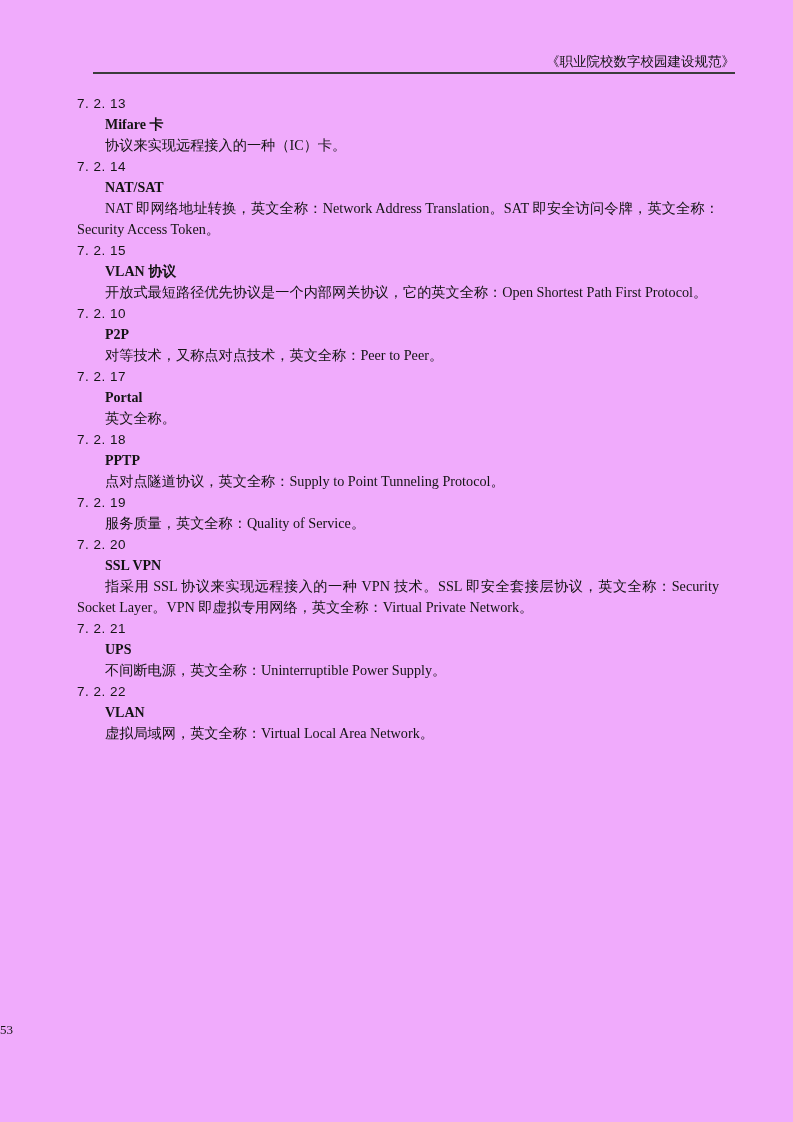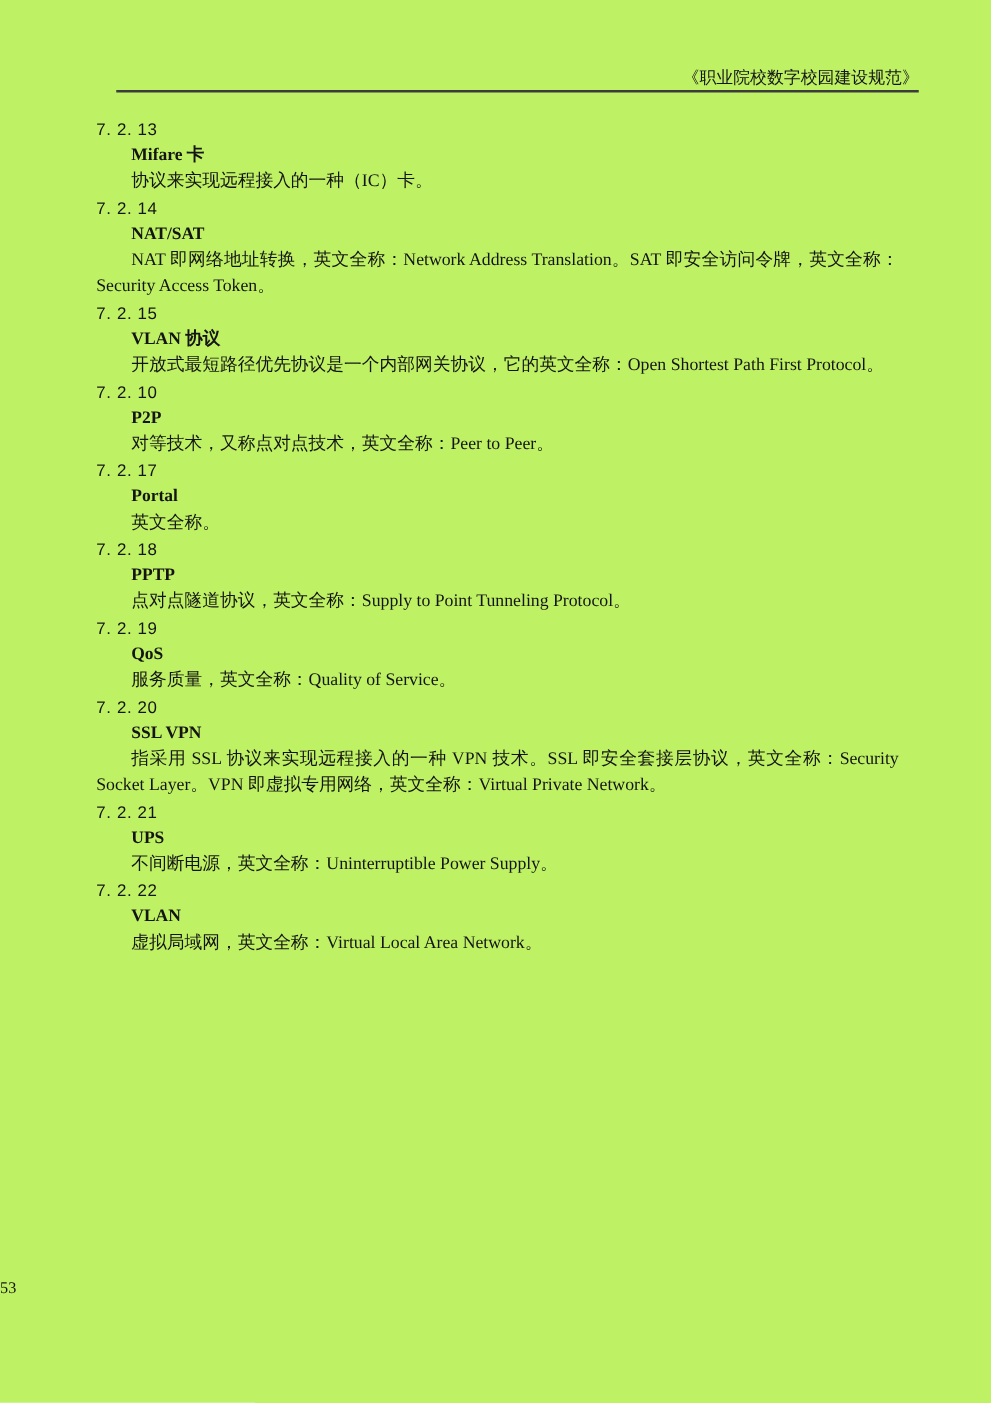--- a/index.html
+++ b/index.html
@@ -16,7 +16,7 @@
   .page {
     position: absolute;
     inset: 0;
-    background: #bef264;
+    background: #f0abfc;
   }
   .doc-header {
     position: absolute;

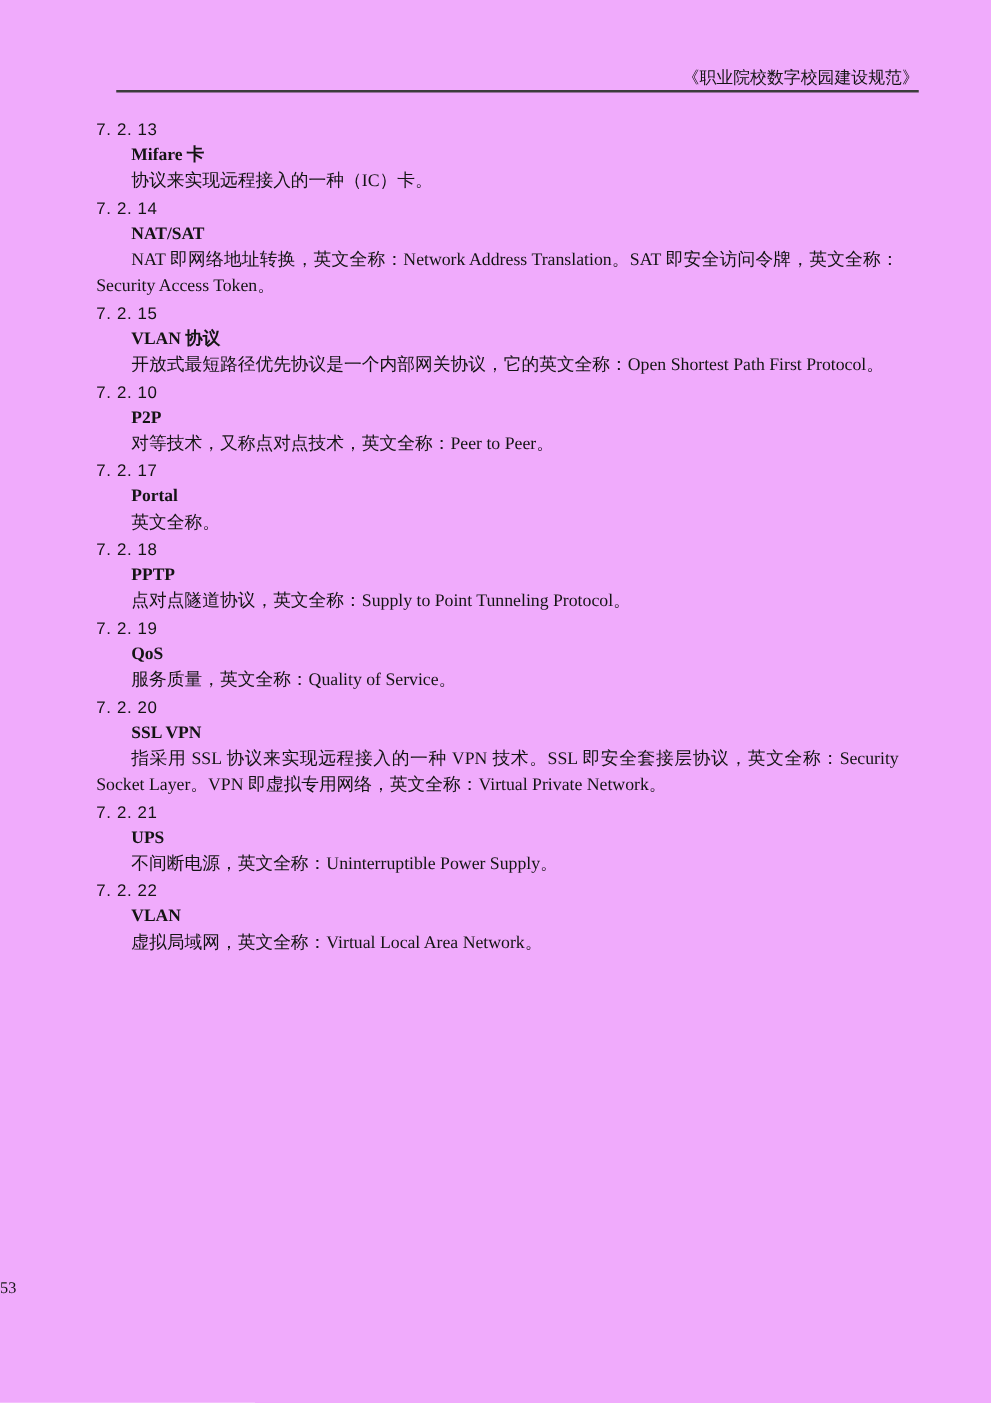--- a/index.html
+++ b/index.html
@@ -112,7 +112,6 @@
 
   <div class="section">
     <div class="sec-number">7. 2. 19</div>
-    <div class="sec-term">QoS</div>
     <p class="sec-def">服务质量，英文全称：Quality of Service。</p>
   </div>
 

